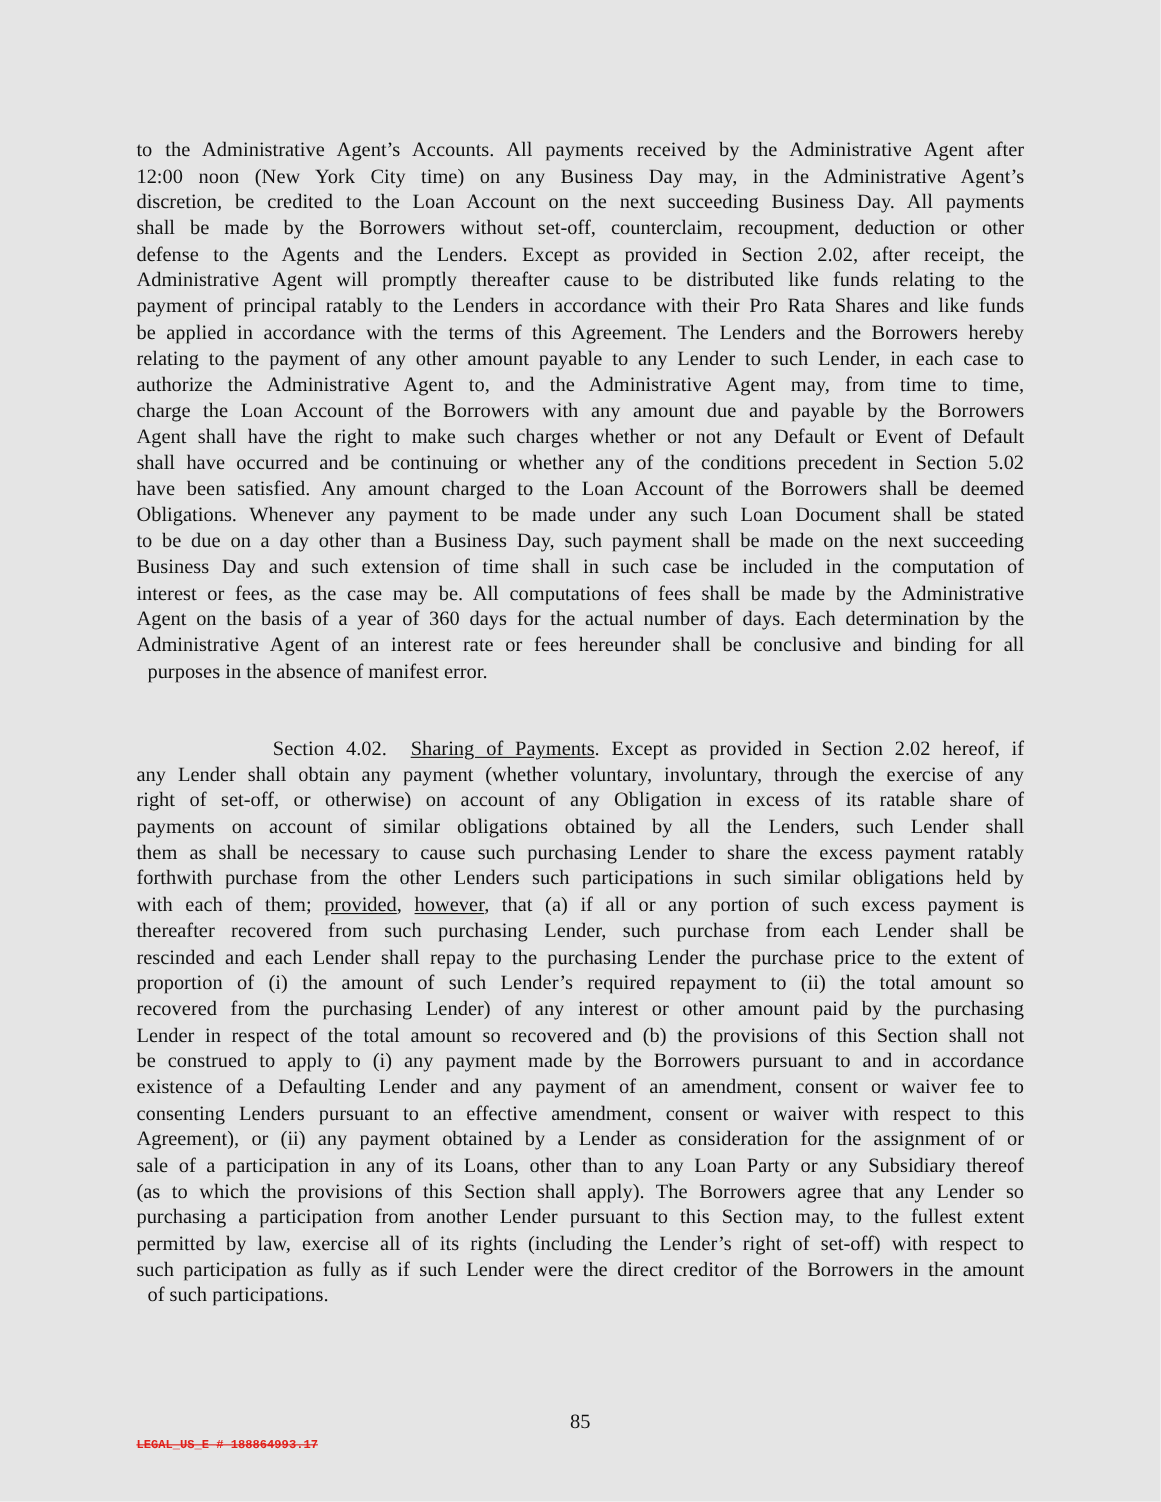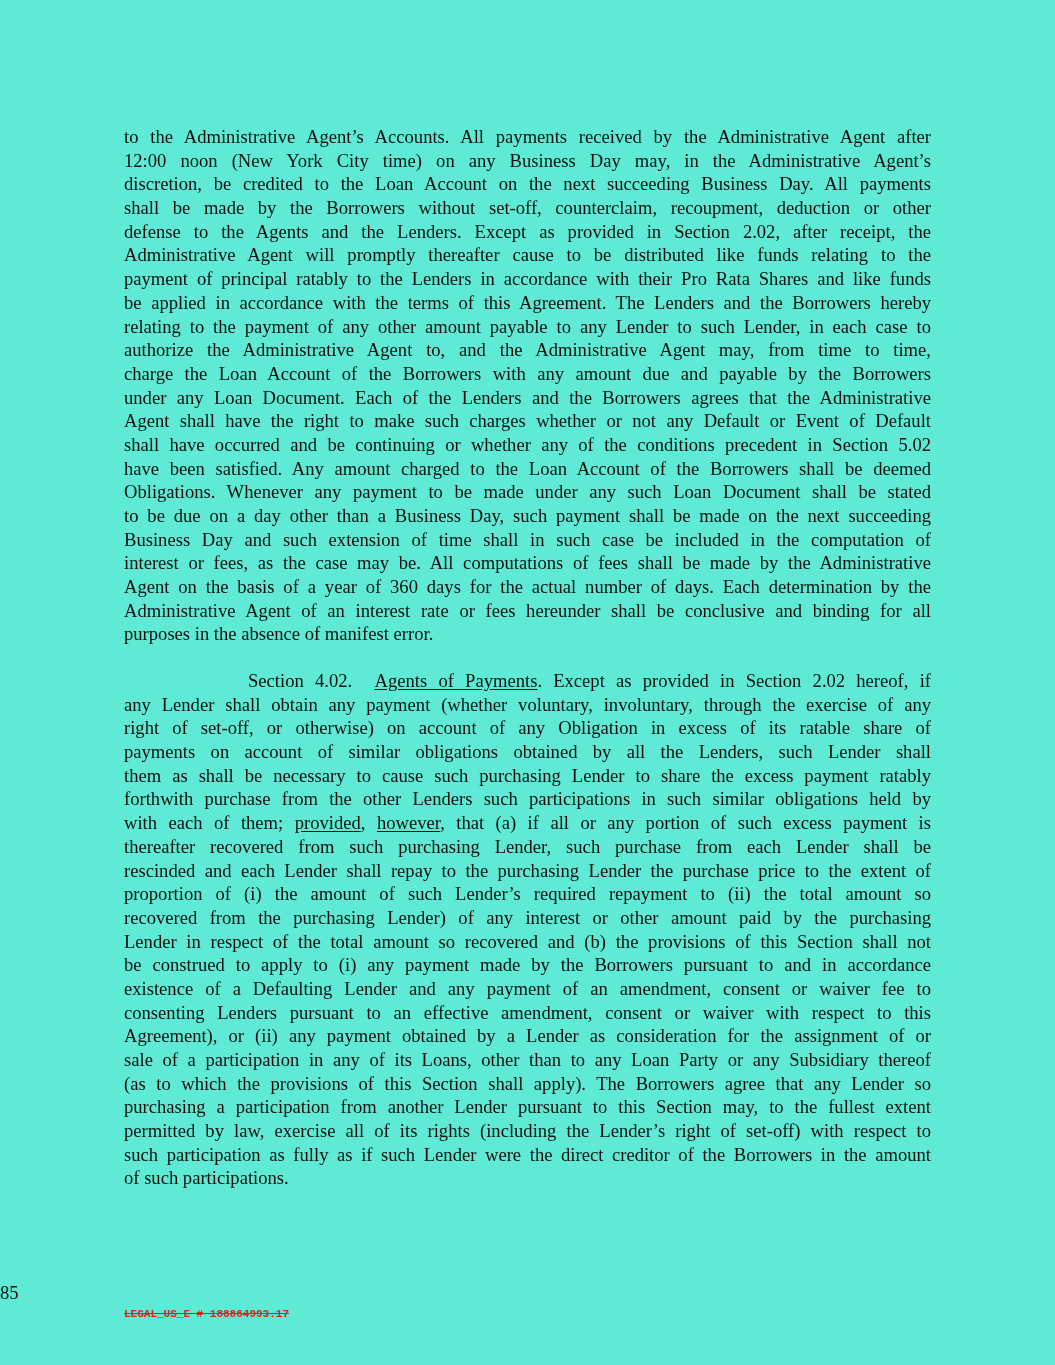--- a/index.html
+++ b/index.html
@@ -4,7 +4,7 @@
   <style>
     html, body { margin: 0; padding: 0; background: #ffffff; }
     body { width: 1055px; height: 1365px; position: relative; overflow: hidden; }
-    .page { position: absolute; left: 0; top: 0; width: 1055px; height: 1365px; background: #5eead4; }
+    .page { position: absolute; left: 0; top: 0; width: 1055px; height: 1365px; background: #e5e5e5; }
     .para { position: absolute; left: 124px; width: 807px; font-family: "Liberation Serif", serif; font-size: 18.6px; color: #111; }
     .line { display: block; height: 23.7px; line-height: 23.7px; text-align: justify; text-align-last: justify; white-space: nowrap; overflow: visible; }
     .line.last { text-align-last: left; }

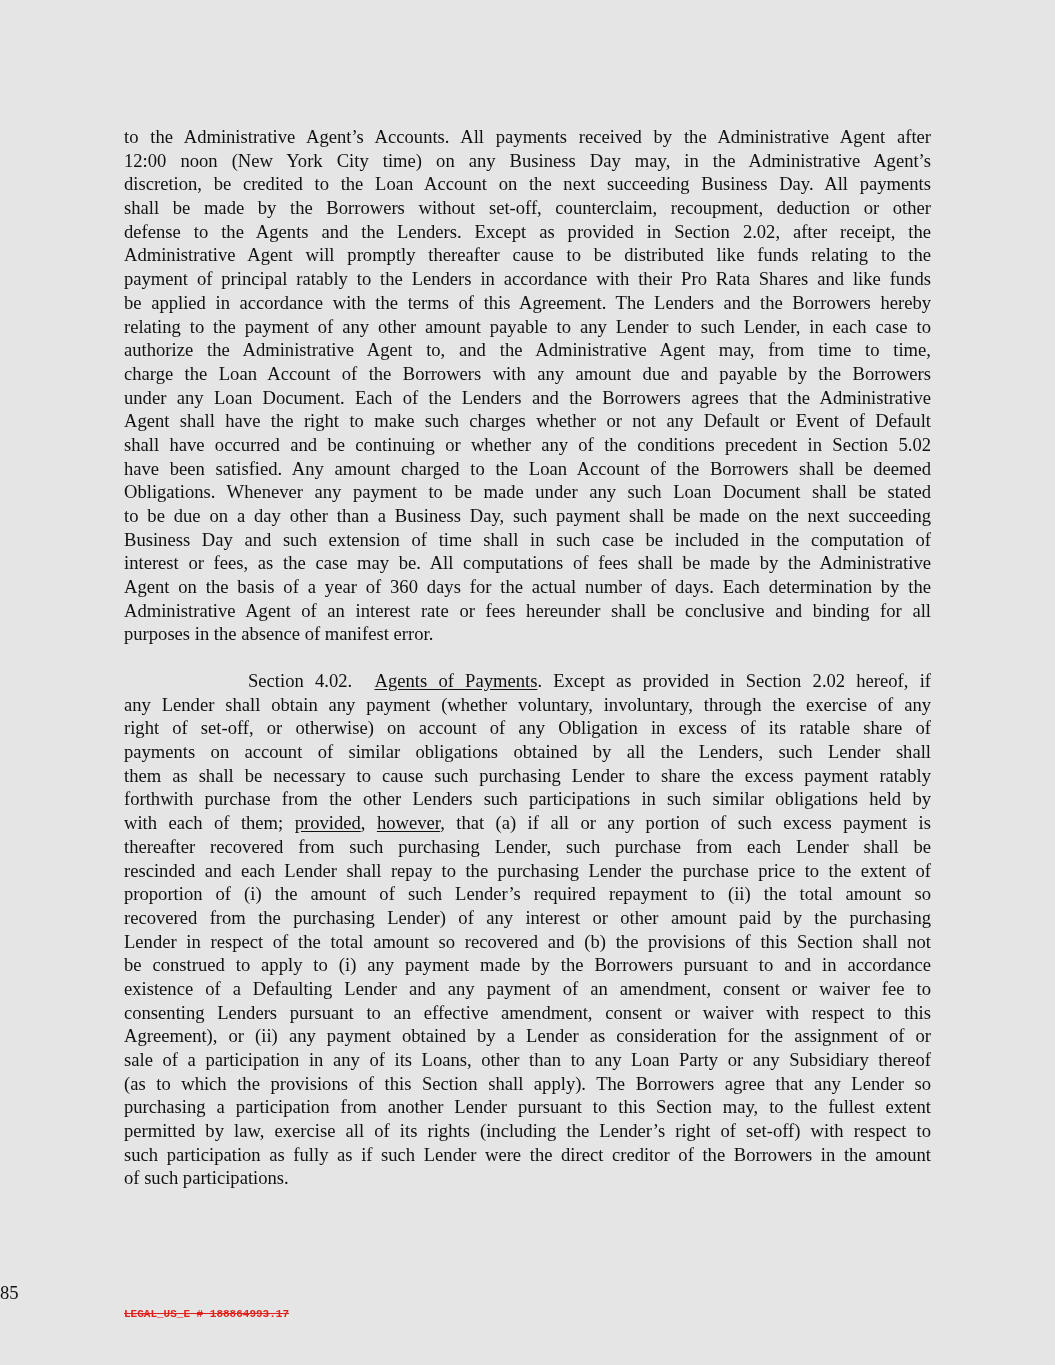--- a/index.html
+++ b/index.html
@@ -30,7 +30,6 @@
       <span class="line">relating to the payment of any other amount payable to any Lender to such Lender, in each case to</span>
       <span class="line">authorize the Administrative Agent to, and the Administrative Agent may, from time to time,</span>
       <span class="line">charge the Loan Account of the Borrowers with any amount due and payable by the Borrowers</span>
-      <span class="line">under any Loan Document.  Each of the Lenders and the Borrowers agrees that the Administrative</span>
       <span class="line">Agent shall have the right to make such charges whether or not any Default or Event of Default</span>
       <span class="line">shall have occurred and be continuing or whether any of the conditions precedent in Section 5.02</span>
       <span class="line">have been satisfied.  Any amount charged to the Loan Account of the Borrowers shall be deemed</span>

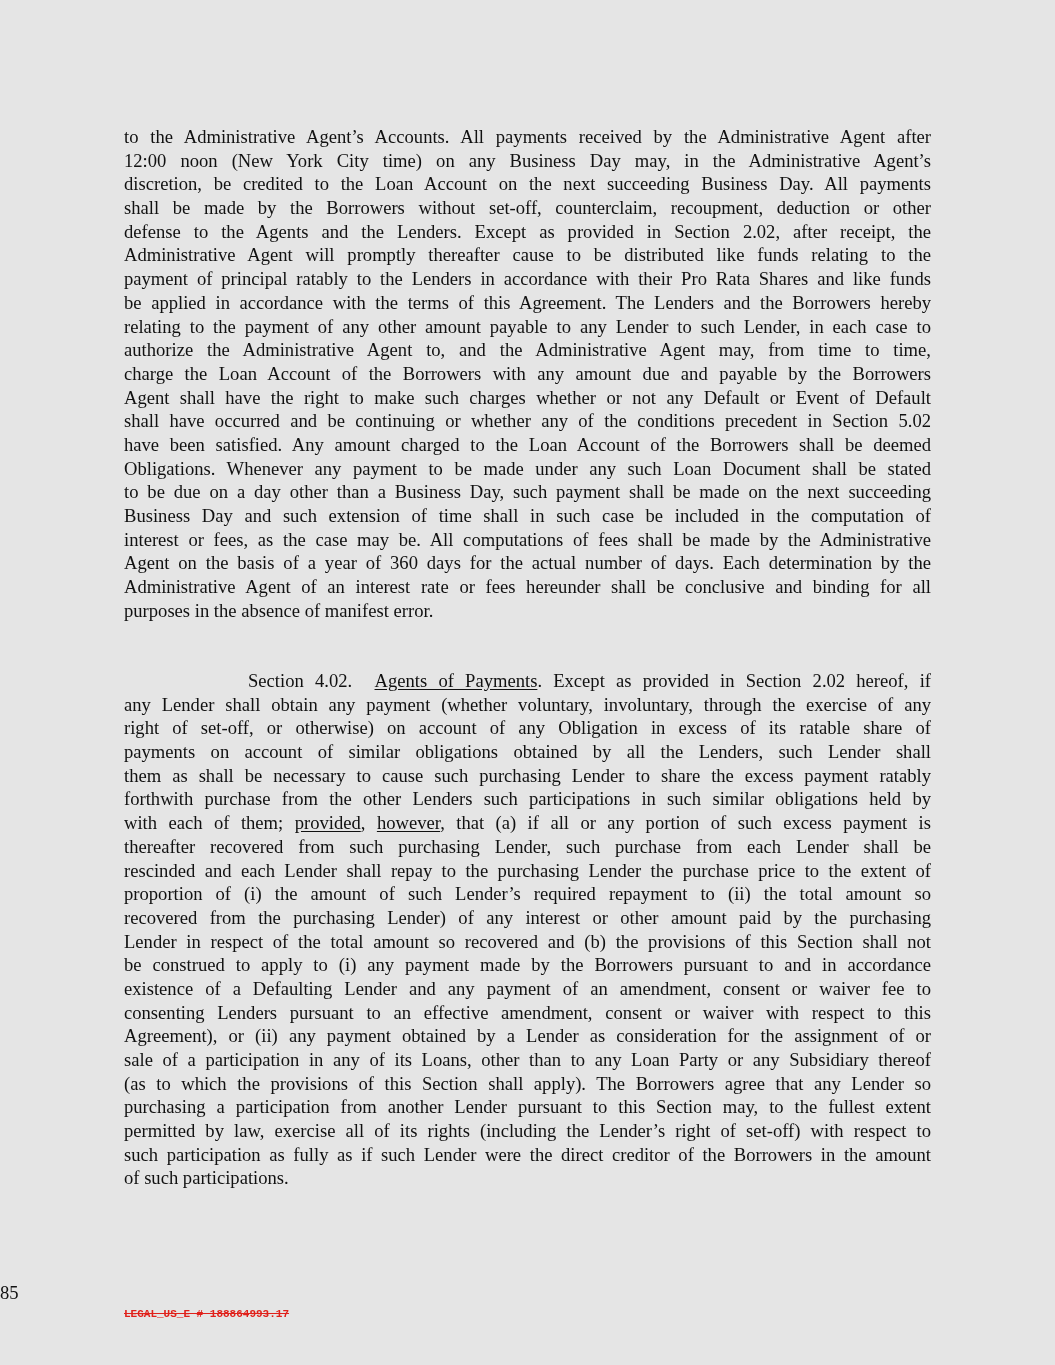--- a/index.html
+++ b/index.html
@@ -7,7 +7,7 @@
     .page { position: absolute; left: 0; top: 0; width: 1055px; height: 1365px; background: #e5e5e5; }
     .para { position: absolute; left: 124px; width: 807px; font-family: "Liberation Serif", serif; font-size: 18.6px; color: #111; }
     .line { display: block; height: 23.7px; line-height: 23.7px; text-align: justify; text-align-last: justify; white-space: nowrap; overflow: visible; }
-    .line.last { text-align-last: left; }
+    .line.last { text-align-last: left; margin-left: 10px; }
     .line.indent { padding-left: 124px; }
     .u { text-decoration: underline; text-underline-offset: 2px; }
     .page-number { position: absolute; left: 0; width: 1055px; top: 1282px; font-family: "Liberation Serif", serif; font-size: 18.6px; color: #111; }

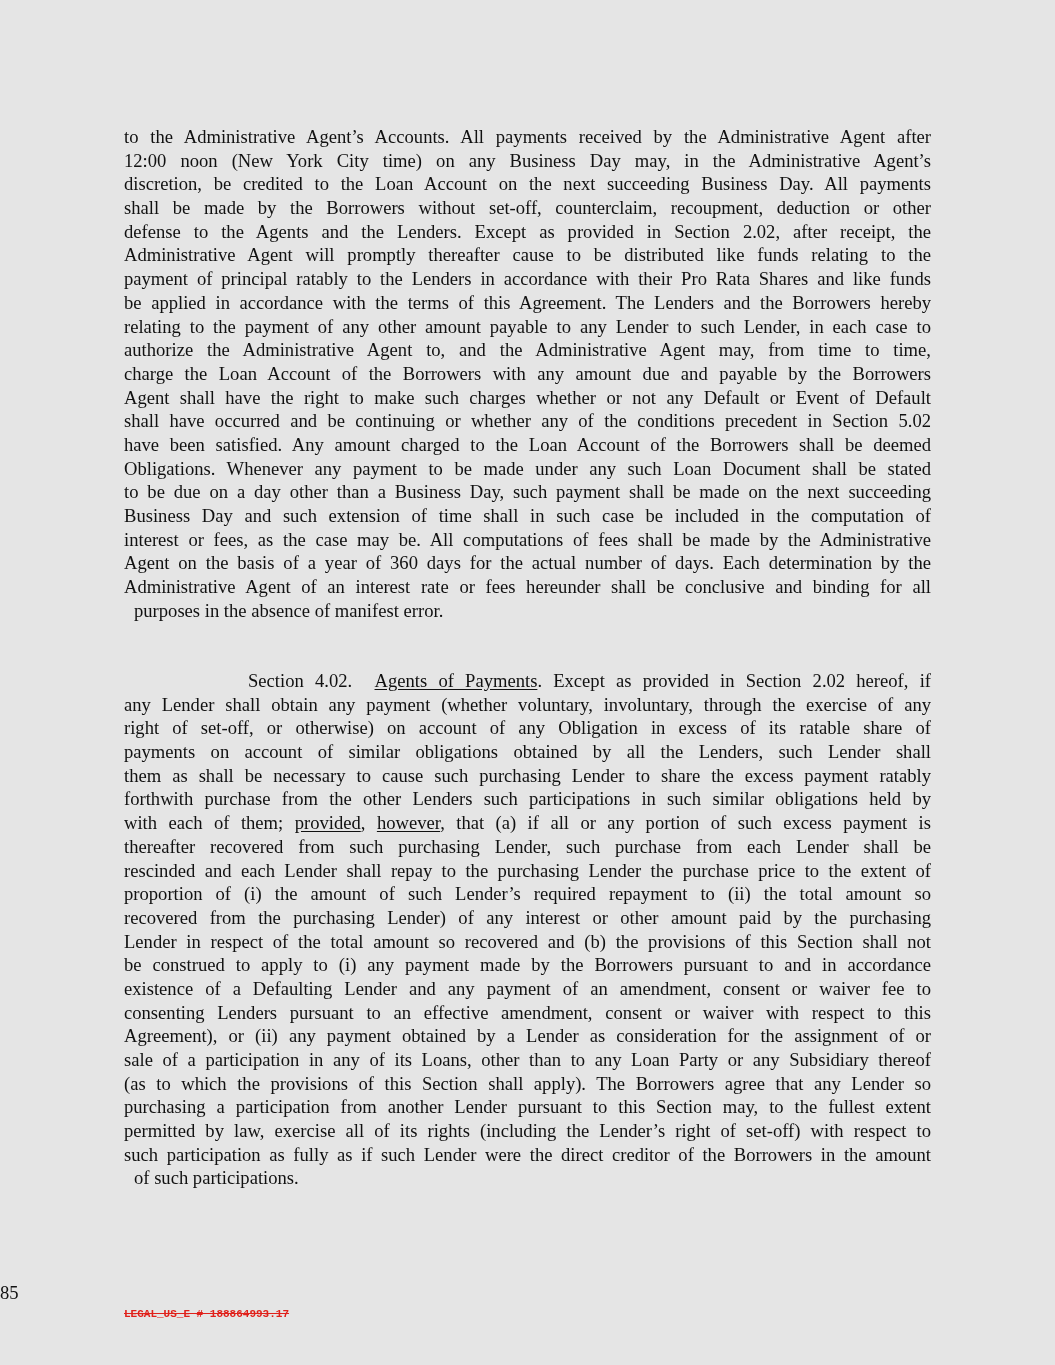--- a/index.html
+++ b/index.html
@@ -43,7 +43,7 @@
     </div>
 
   <div class="para" id="p2" style="top:669px;">
-    <span class="line indent"><span>Section 4.02.</span>&nbsp;&nbsp;<span class="u">Agents of Payments</span><span>.  Except as provided in Section 2.02 hereof, if</span></span>
+    <span class="line indent"><span>Section 4.02.</span>&nbsp;&nbsp;<span class="u">Sharing of Payments</span><span>.  Except as provided in Section 2.02 hereof, if</span></span>
     <div id="p2a">
         <span class="line">any Lender shall obtain any payment (whether voluntary, involuntary, through the exercise of any</span>
         <span class="line">right of set-off, or otherwise) on account of any Obligation in excess of its ratable share of</span>

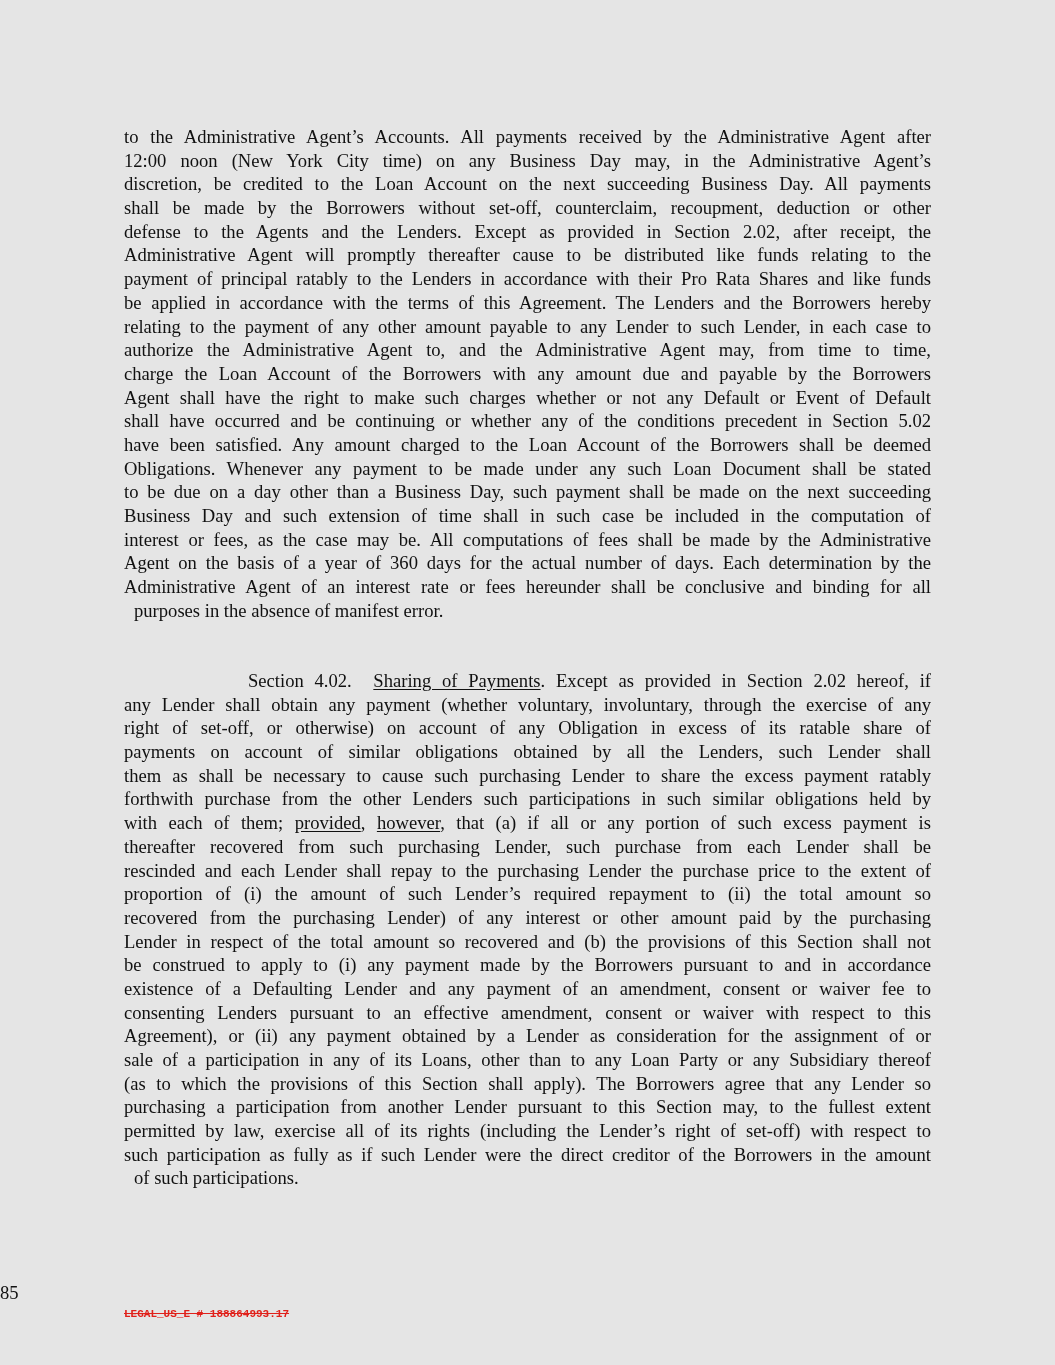--- a/index.html
+++ b/index.html
@@ -10,7 +10,7 @@
     .line.last { text-align-last: left; margin-left: 10px; }
     .line.indent { padding-left: 124px; }
     .u { text-decoration: underline; text-underline-offset: 2px; }
-    .page-number { position: absolute; left: 0; width: 1055px; top: 1282px; font-family: "Liberation Serif", serif; font-size: 18.6px; color: #111; }
+    .page-number { position: absolute; left: 0; width: 1055px; top: 1282px; text-align: center; font-family: "Liberation Serif", serif; font-size: 18.6px; color: #111; }
     .doc-id { position: absolute; left: 124px; top: 1308px; font-family: Liberation Mono, monospace; font-weight: bold; font-size: 11px; color: #e0201a; text-decoration: line-through; }
   </style>
 </head>

